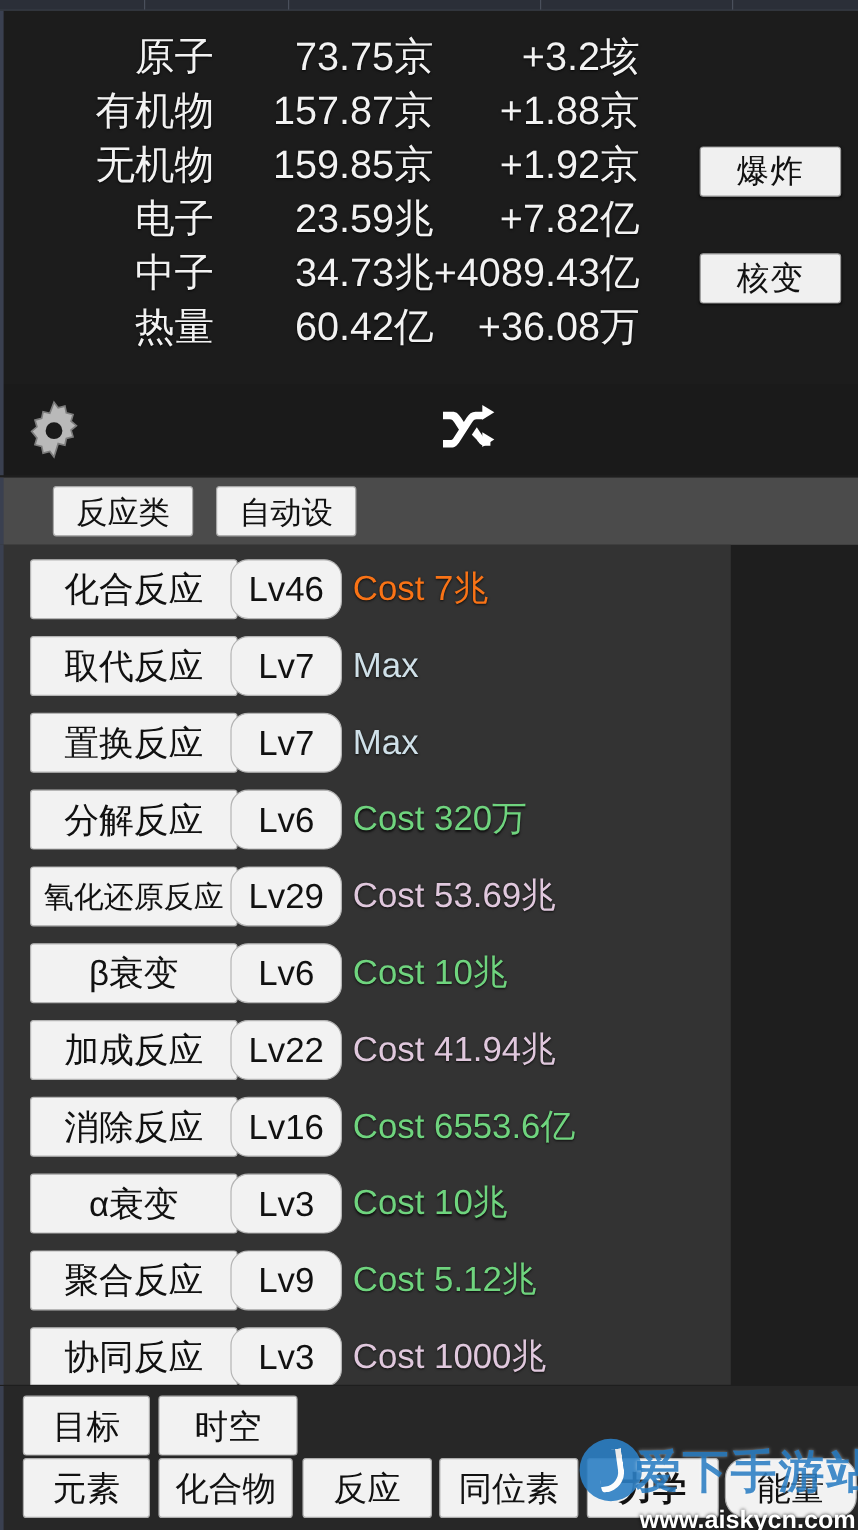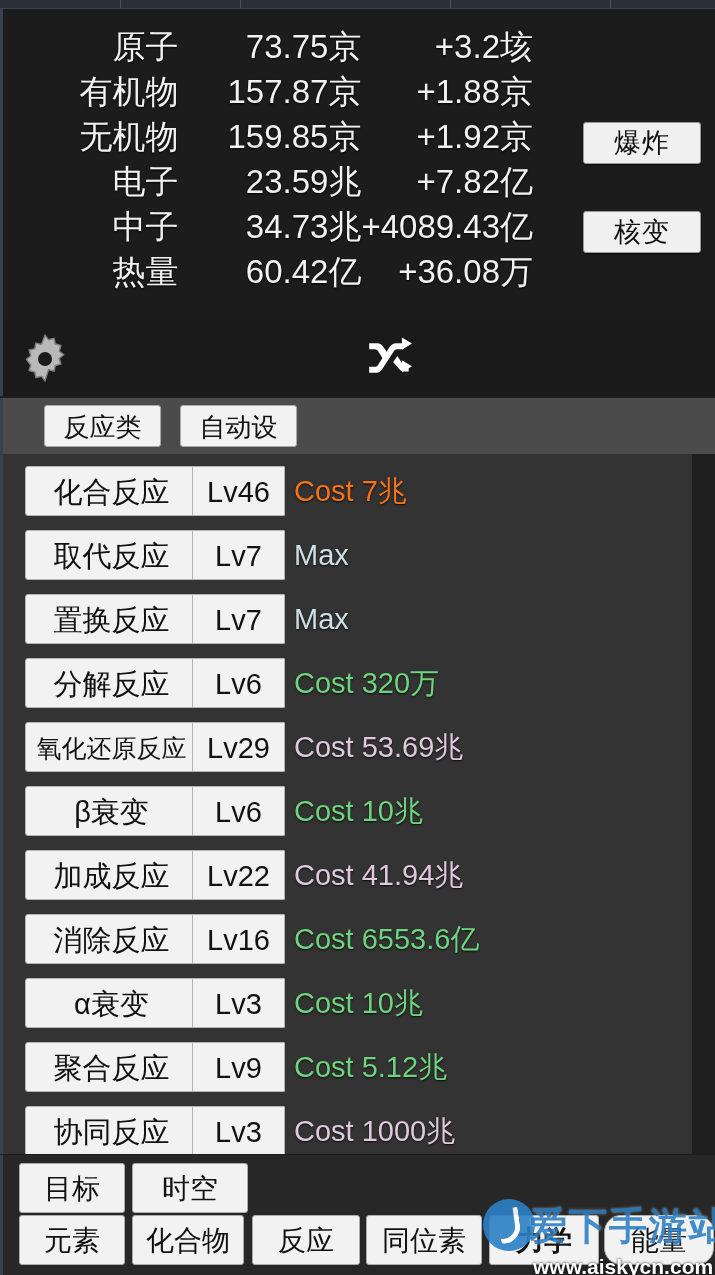--- a/index.html
+++ b/index.html
@@ -141,7 +141,7 @@
   .reaction-list {
     position: absolute;
     top: 454px; left: 0;
-    width: 692px;
+    width: 609px;
     height: 700px;
     background: #333333;
     border-left: 3px solid #3a4050;

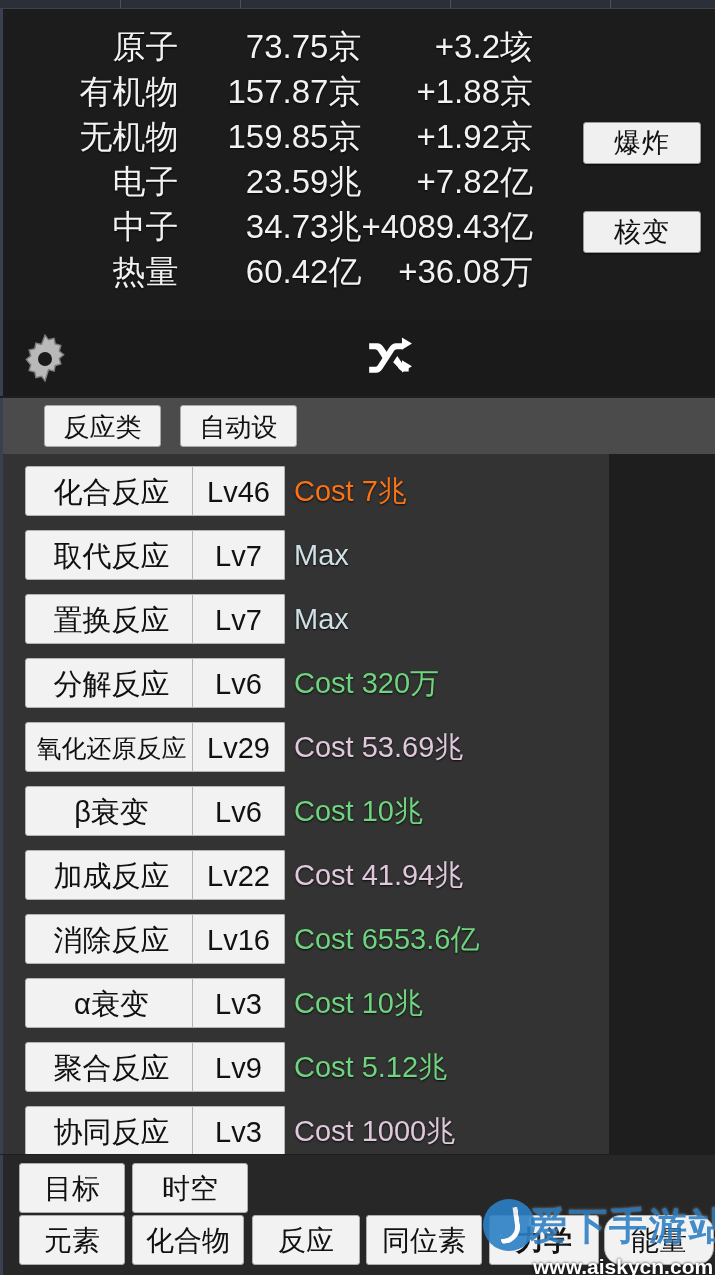--- a/index.html
+++ b/index.html
@@ -184,7 +184,7 @@
     line-height: 50px;
     background: #f2f2f2;
     border: 1px solid #b4b4b4;
-    border-radius: 1px;
+    border-radius: 15px;
     color: #111;
     font-size: 29px;
     text-align: center;

